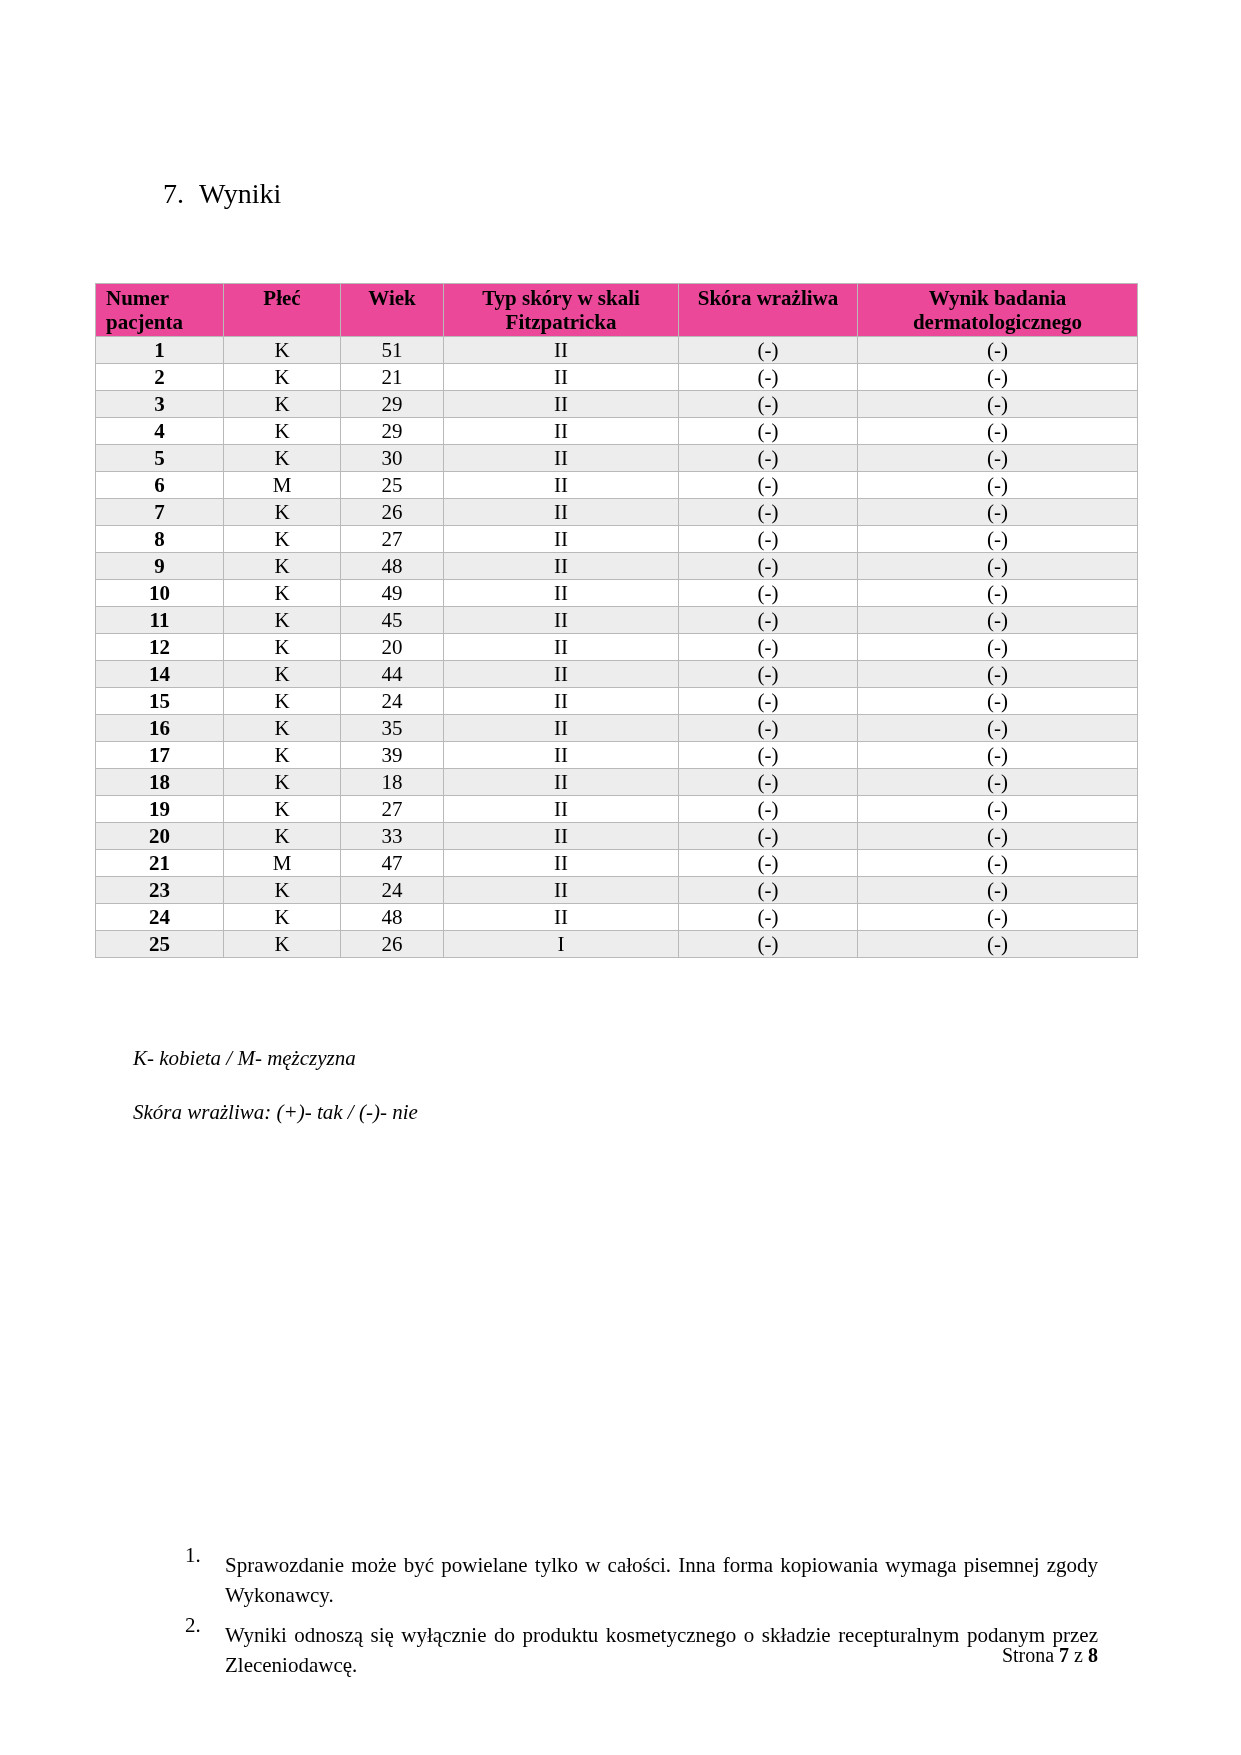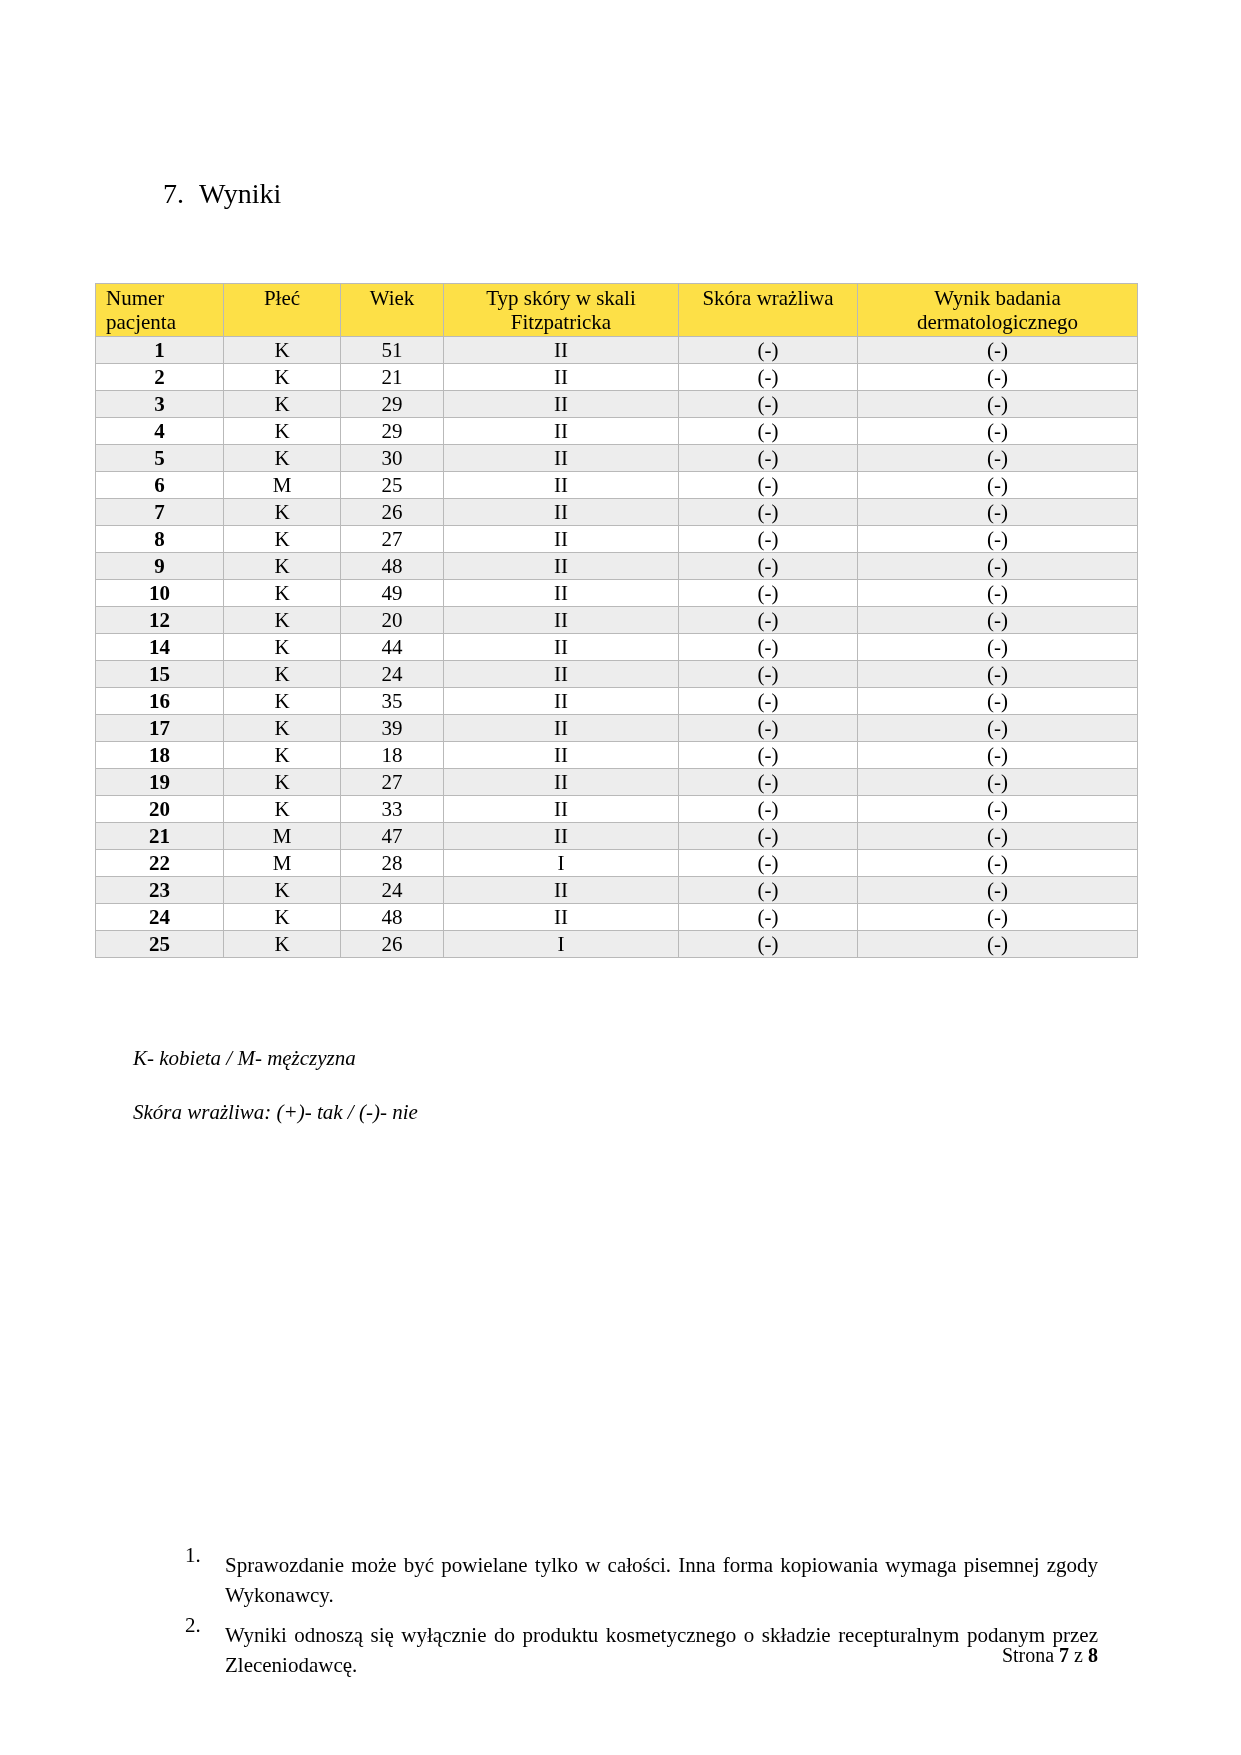--- a/index.html
+++ b/index.html
@@ -43,8 +43,8 @@
   }
   .report-table th{
     border:1px solid var(--border);
-    background:#fde047;
-    font-weight:normal;
+    background:#ec4899;
+    font-weight:bold;
     vertical-align:top;
     text-align:center;
     padding:2px 4px;

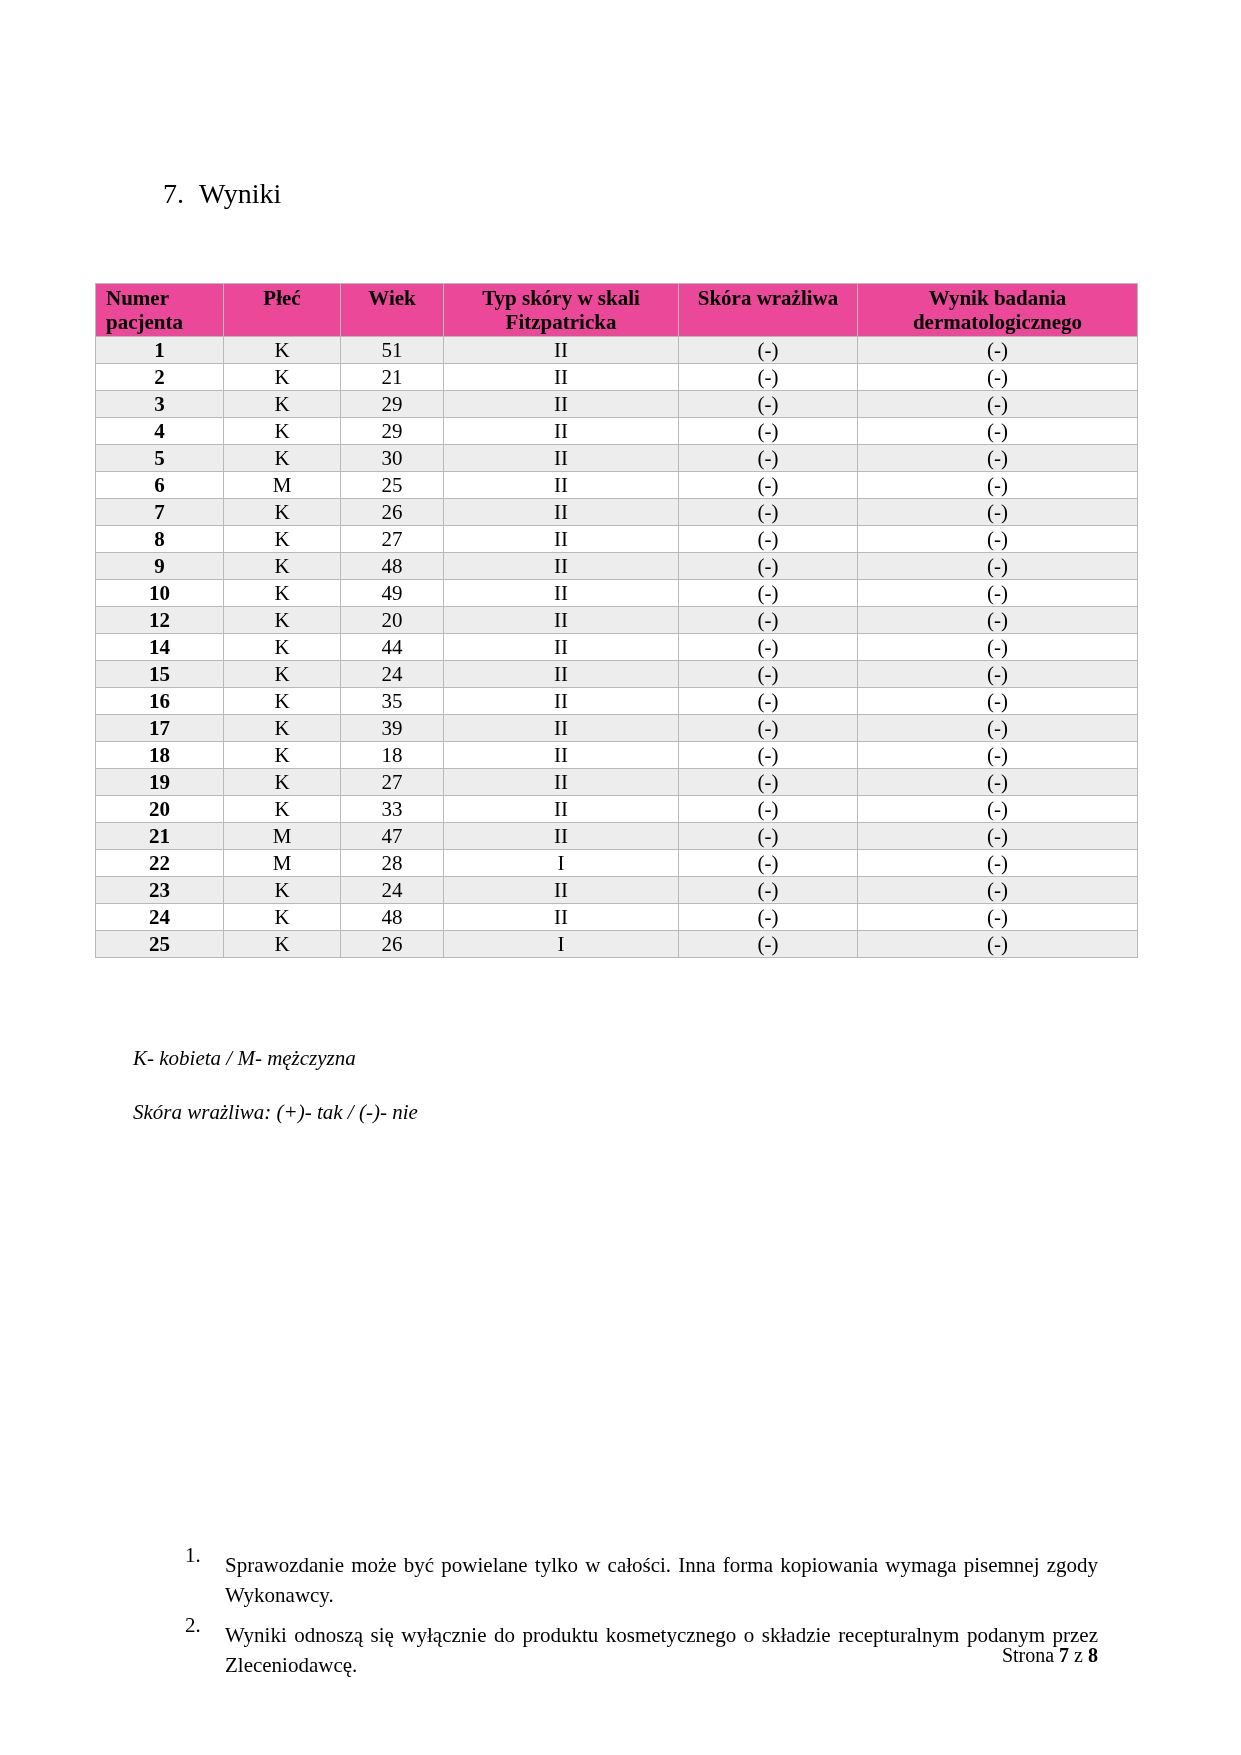--- a/index.html
+++ b/index.html
@@ -189,6 +189,14 @@
           <td>(-)</td>
         </tr>
         <tr>
+          <td class="rownum">11</td>
+          <td>K</td>
+          <td>45</td>
+          <td>II</td>
+          <td>(-)</td>
+          <td>(-)</td>
+        </tr>
+        <tr>
           <td class="rownum">12</td>
           <td>K</td>
           <td>20</td>

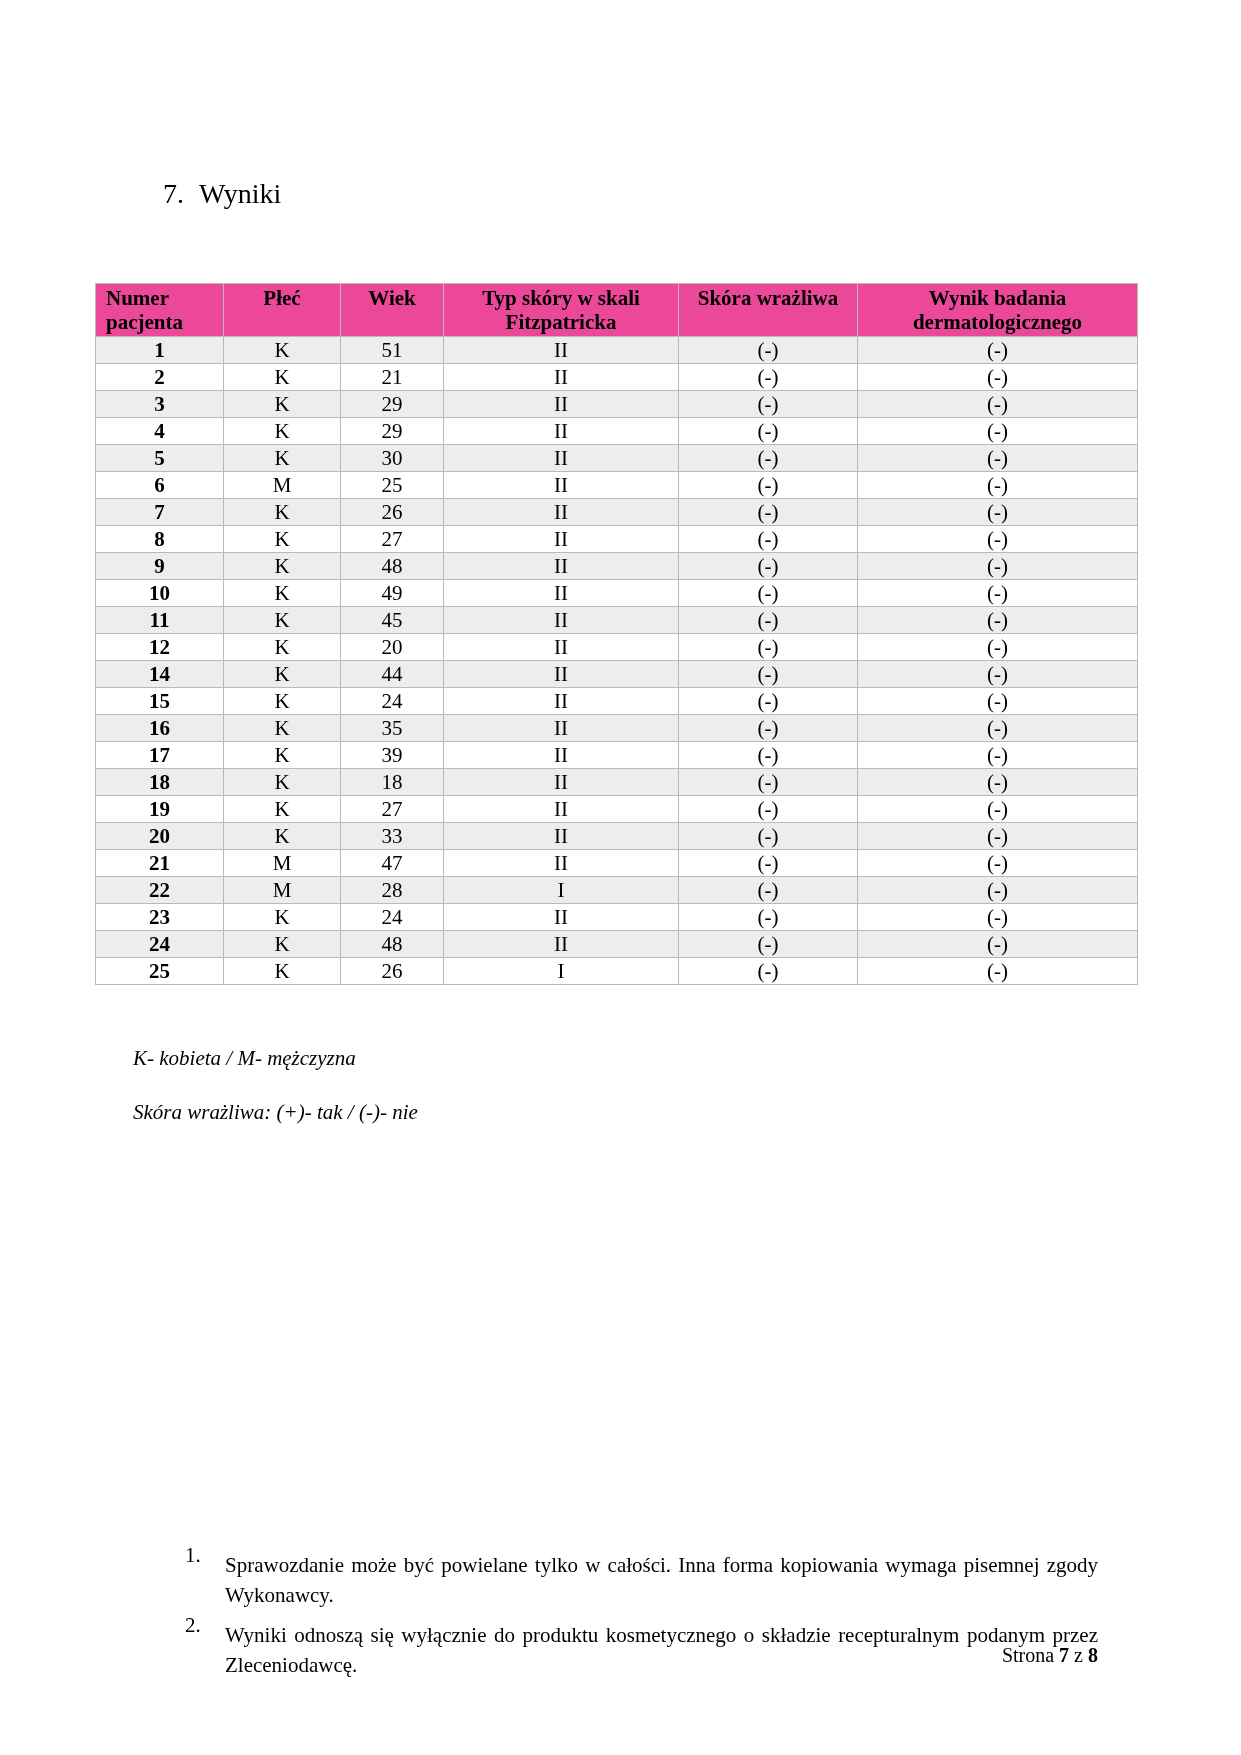--- a/index.html
+++ b/index.html
@@ -269,14 +269,6 @@
           <td>(-)</td>
         </tr>
         <tr>
-          <td class="rownum">22</td>
-          <td>M</td>
-          <td>28</td>
-          <td>I</td>
-          <td>(-)</td>
-          <td>(-)</td>
-        </tr>
-        <tr>
           <td class="rownum">23</td>
           <td>K</td>
           <td>24</td>

